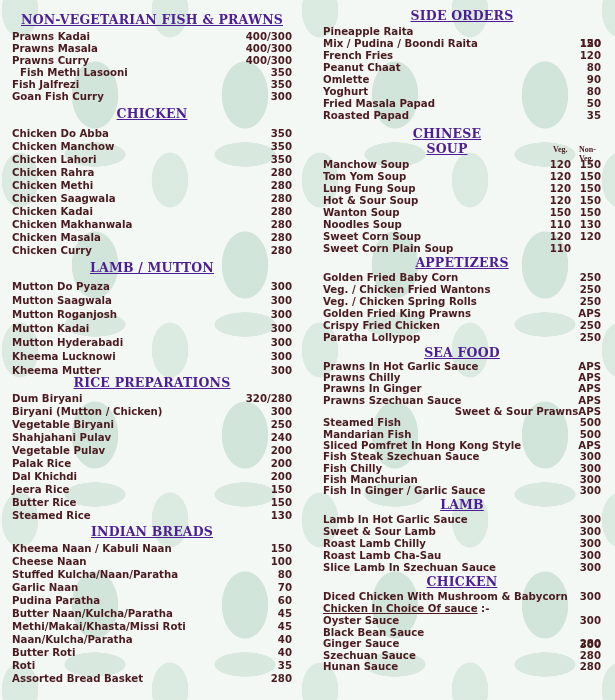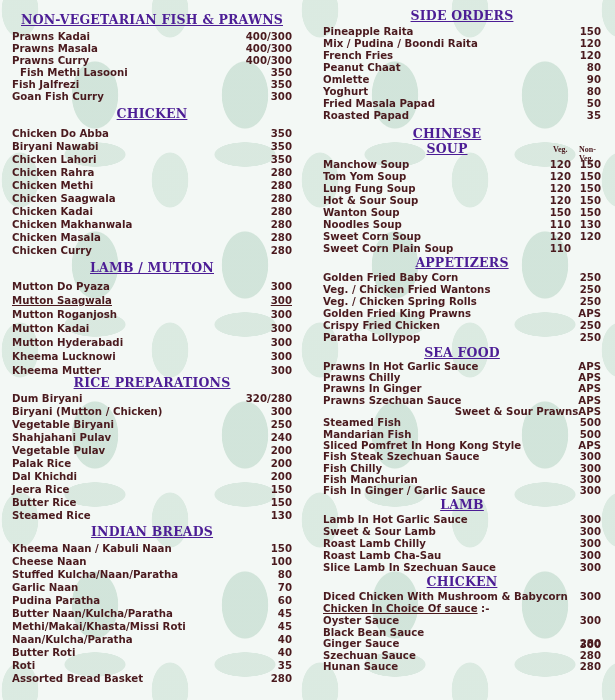--- a/index.html
+++ b/index.html
@@ -258,7 +258,7 @@
   <div class="col right">
 
     <div class="section-title" style="top:8px;">SIDE ORDERS</div>
-    <div class="row" style="top:26px;">
+    <div class="row" style="top:26px;flex-direction:column;">
         <span class="name">Pineapple Raita</span>
         <span class="price">150</span>
       </div>

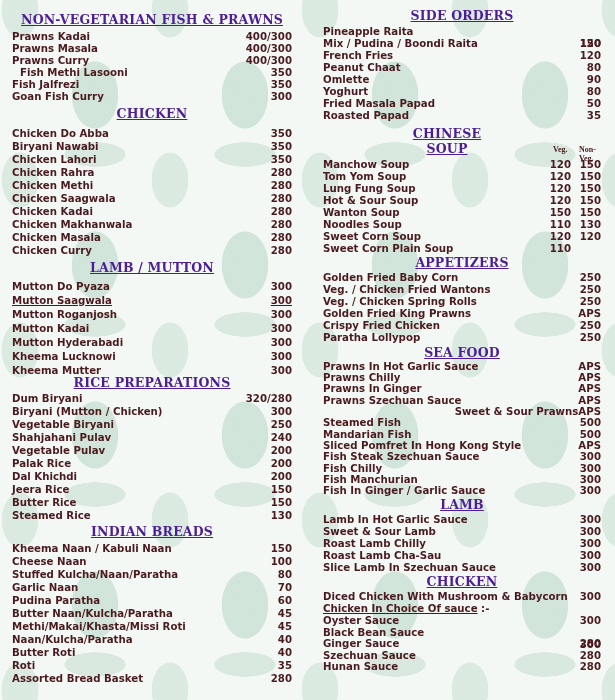--- a/index.html
+++ b/index.html
@@ -100,7 +100,7 @@
         <span class="price">350</span>
       </div>
     <div class="row" style="top:141px;">
-        <span class="name">Biryani Nawabi</span>
+        <span class="name">Chicken Manchow</span>
         <span class="price">350</span>
       </div>
     <div class="row" style="top:154px;">

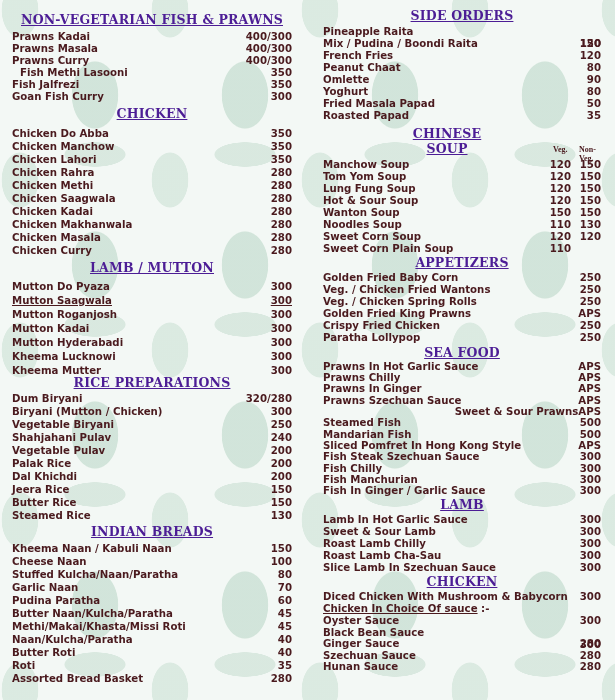--- a/index.html
+++ b/index.html
@@ -141,7 +141,7 @@
         <span class="name">Mutton Do Pyaza</span>
         <span class="price">300</span>
       </div>
-    <div class="row" style="top:295px;text-decoration:underline;">
+    <div class="row" style="top:295px;">
         <span class="name">Mutton Saagwala</span>
         <span class="price">300</span>
       </div>

